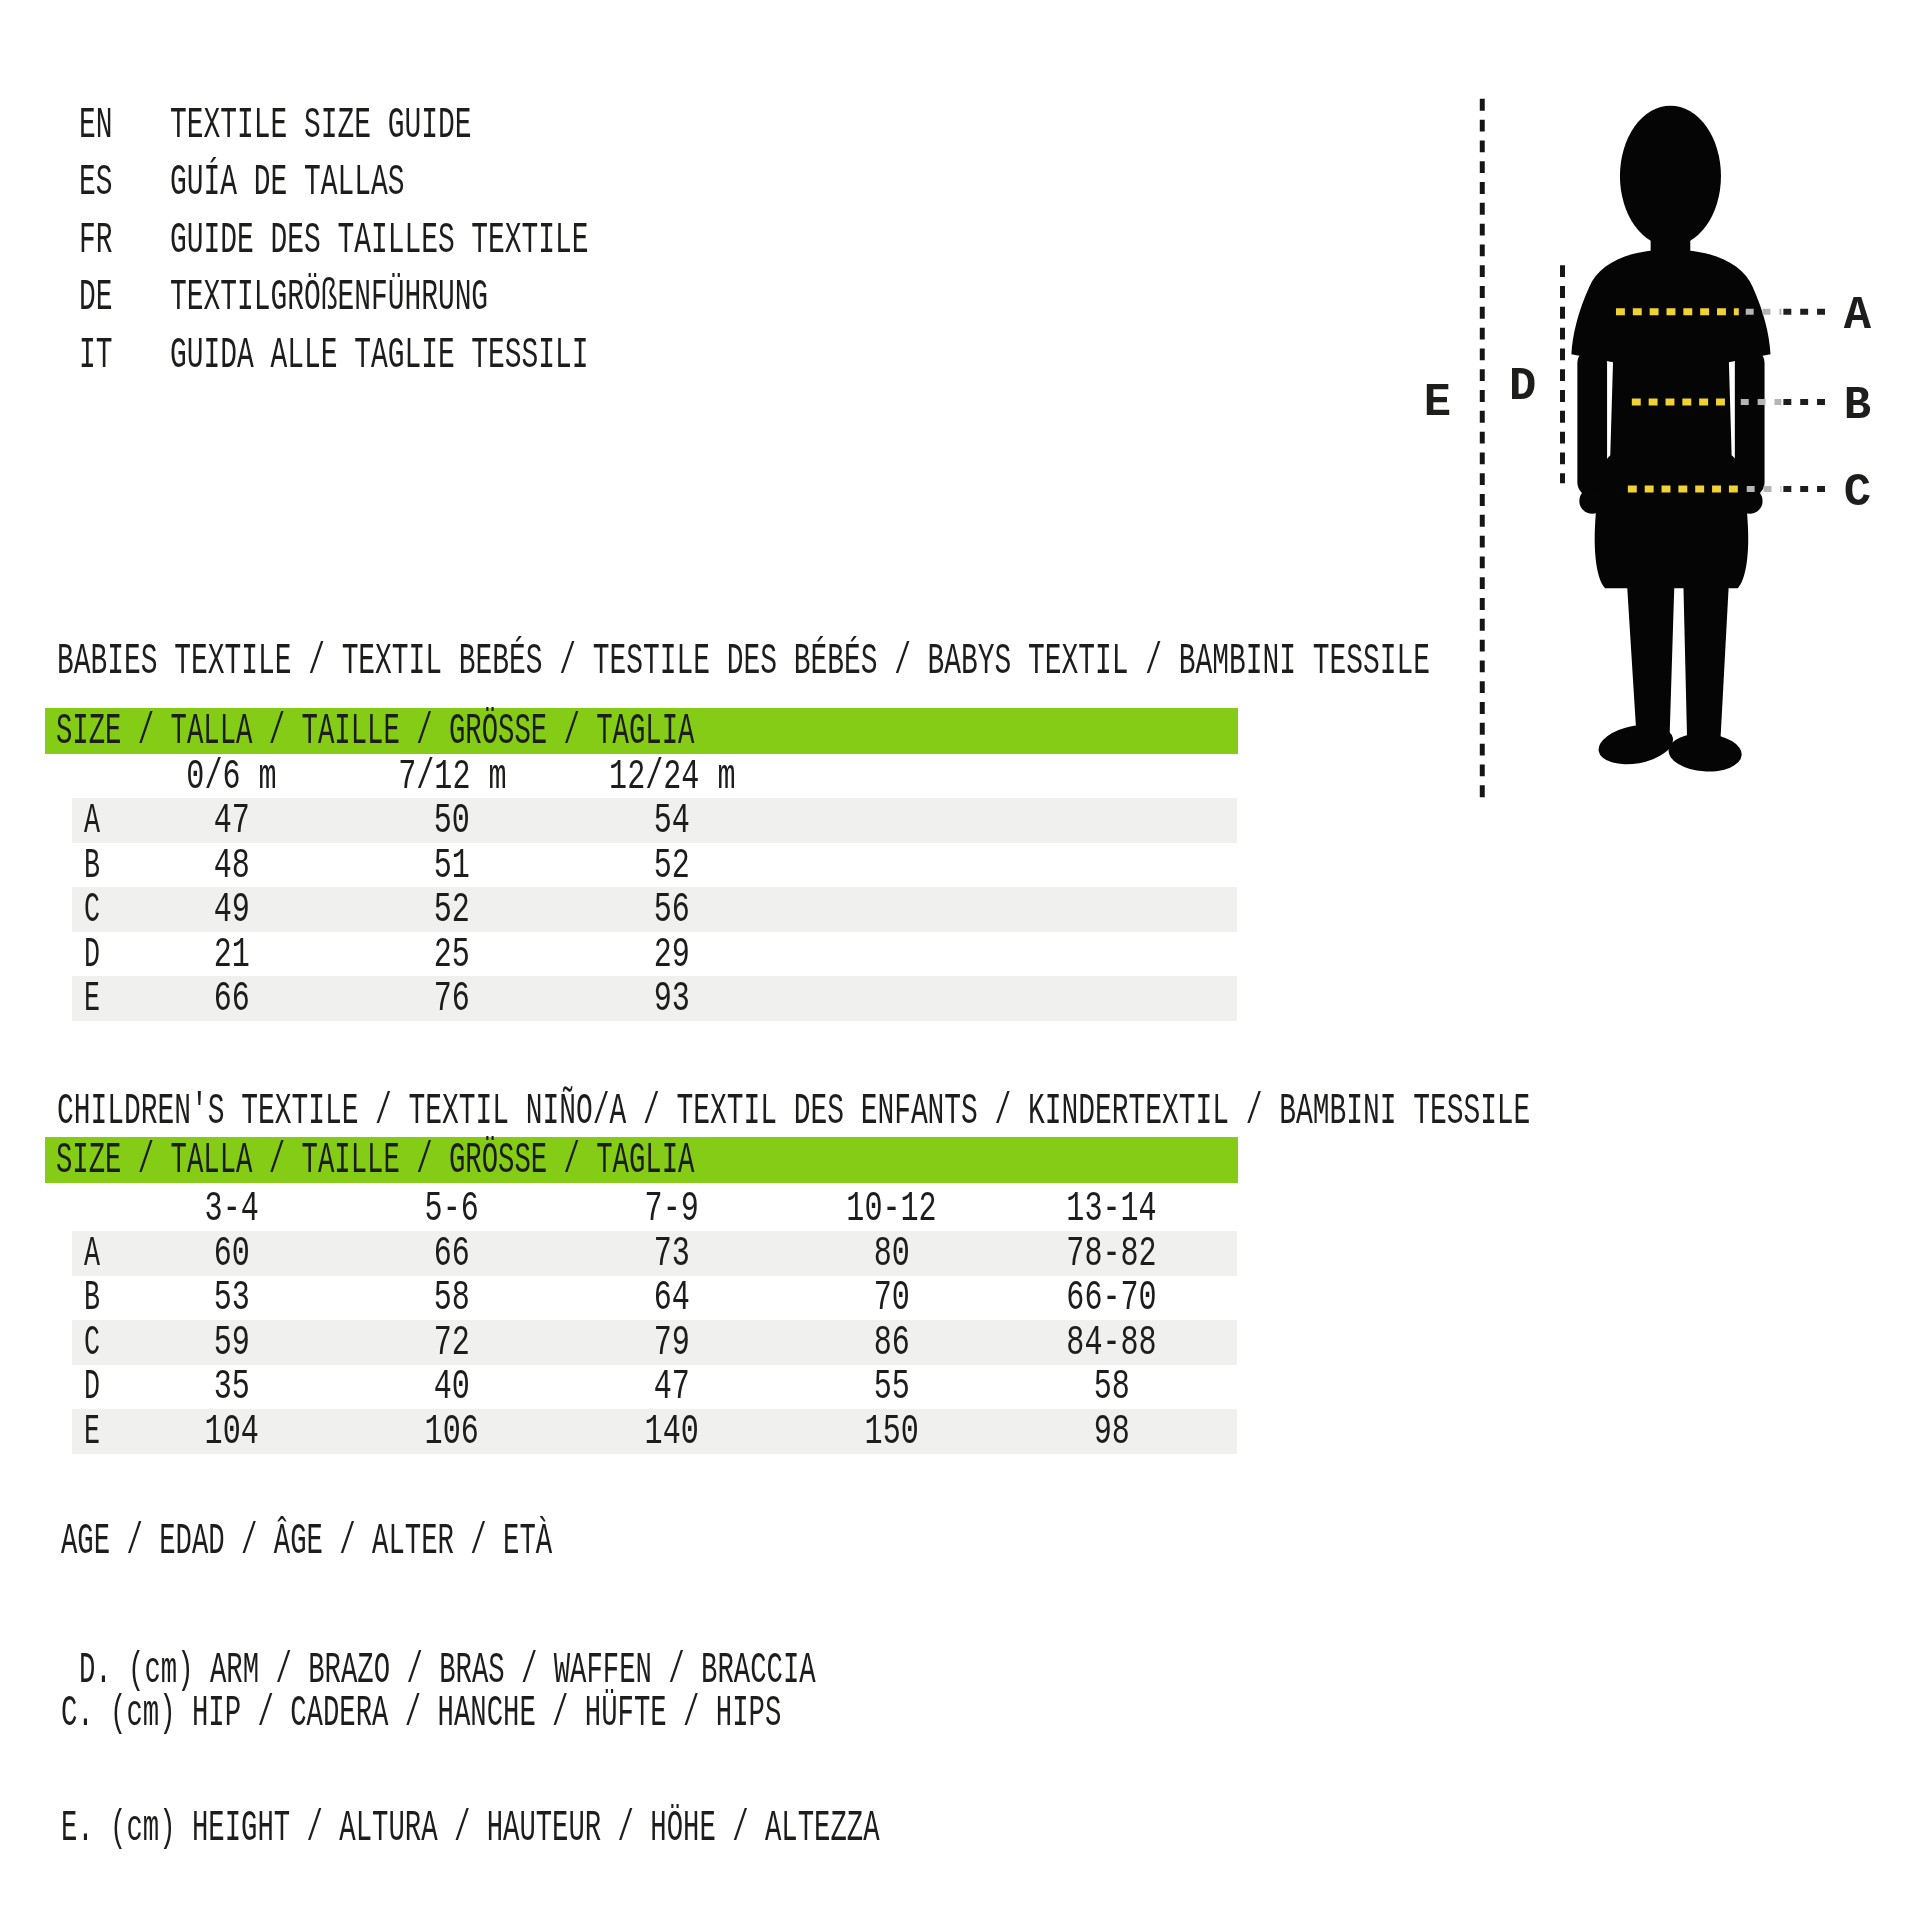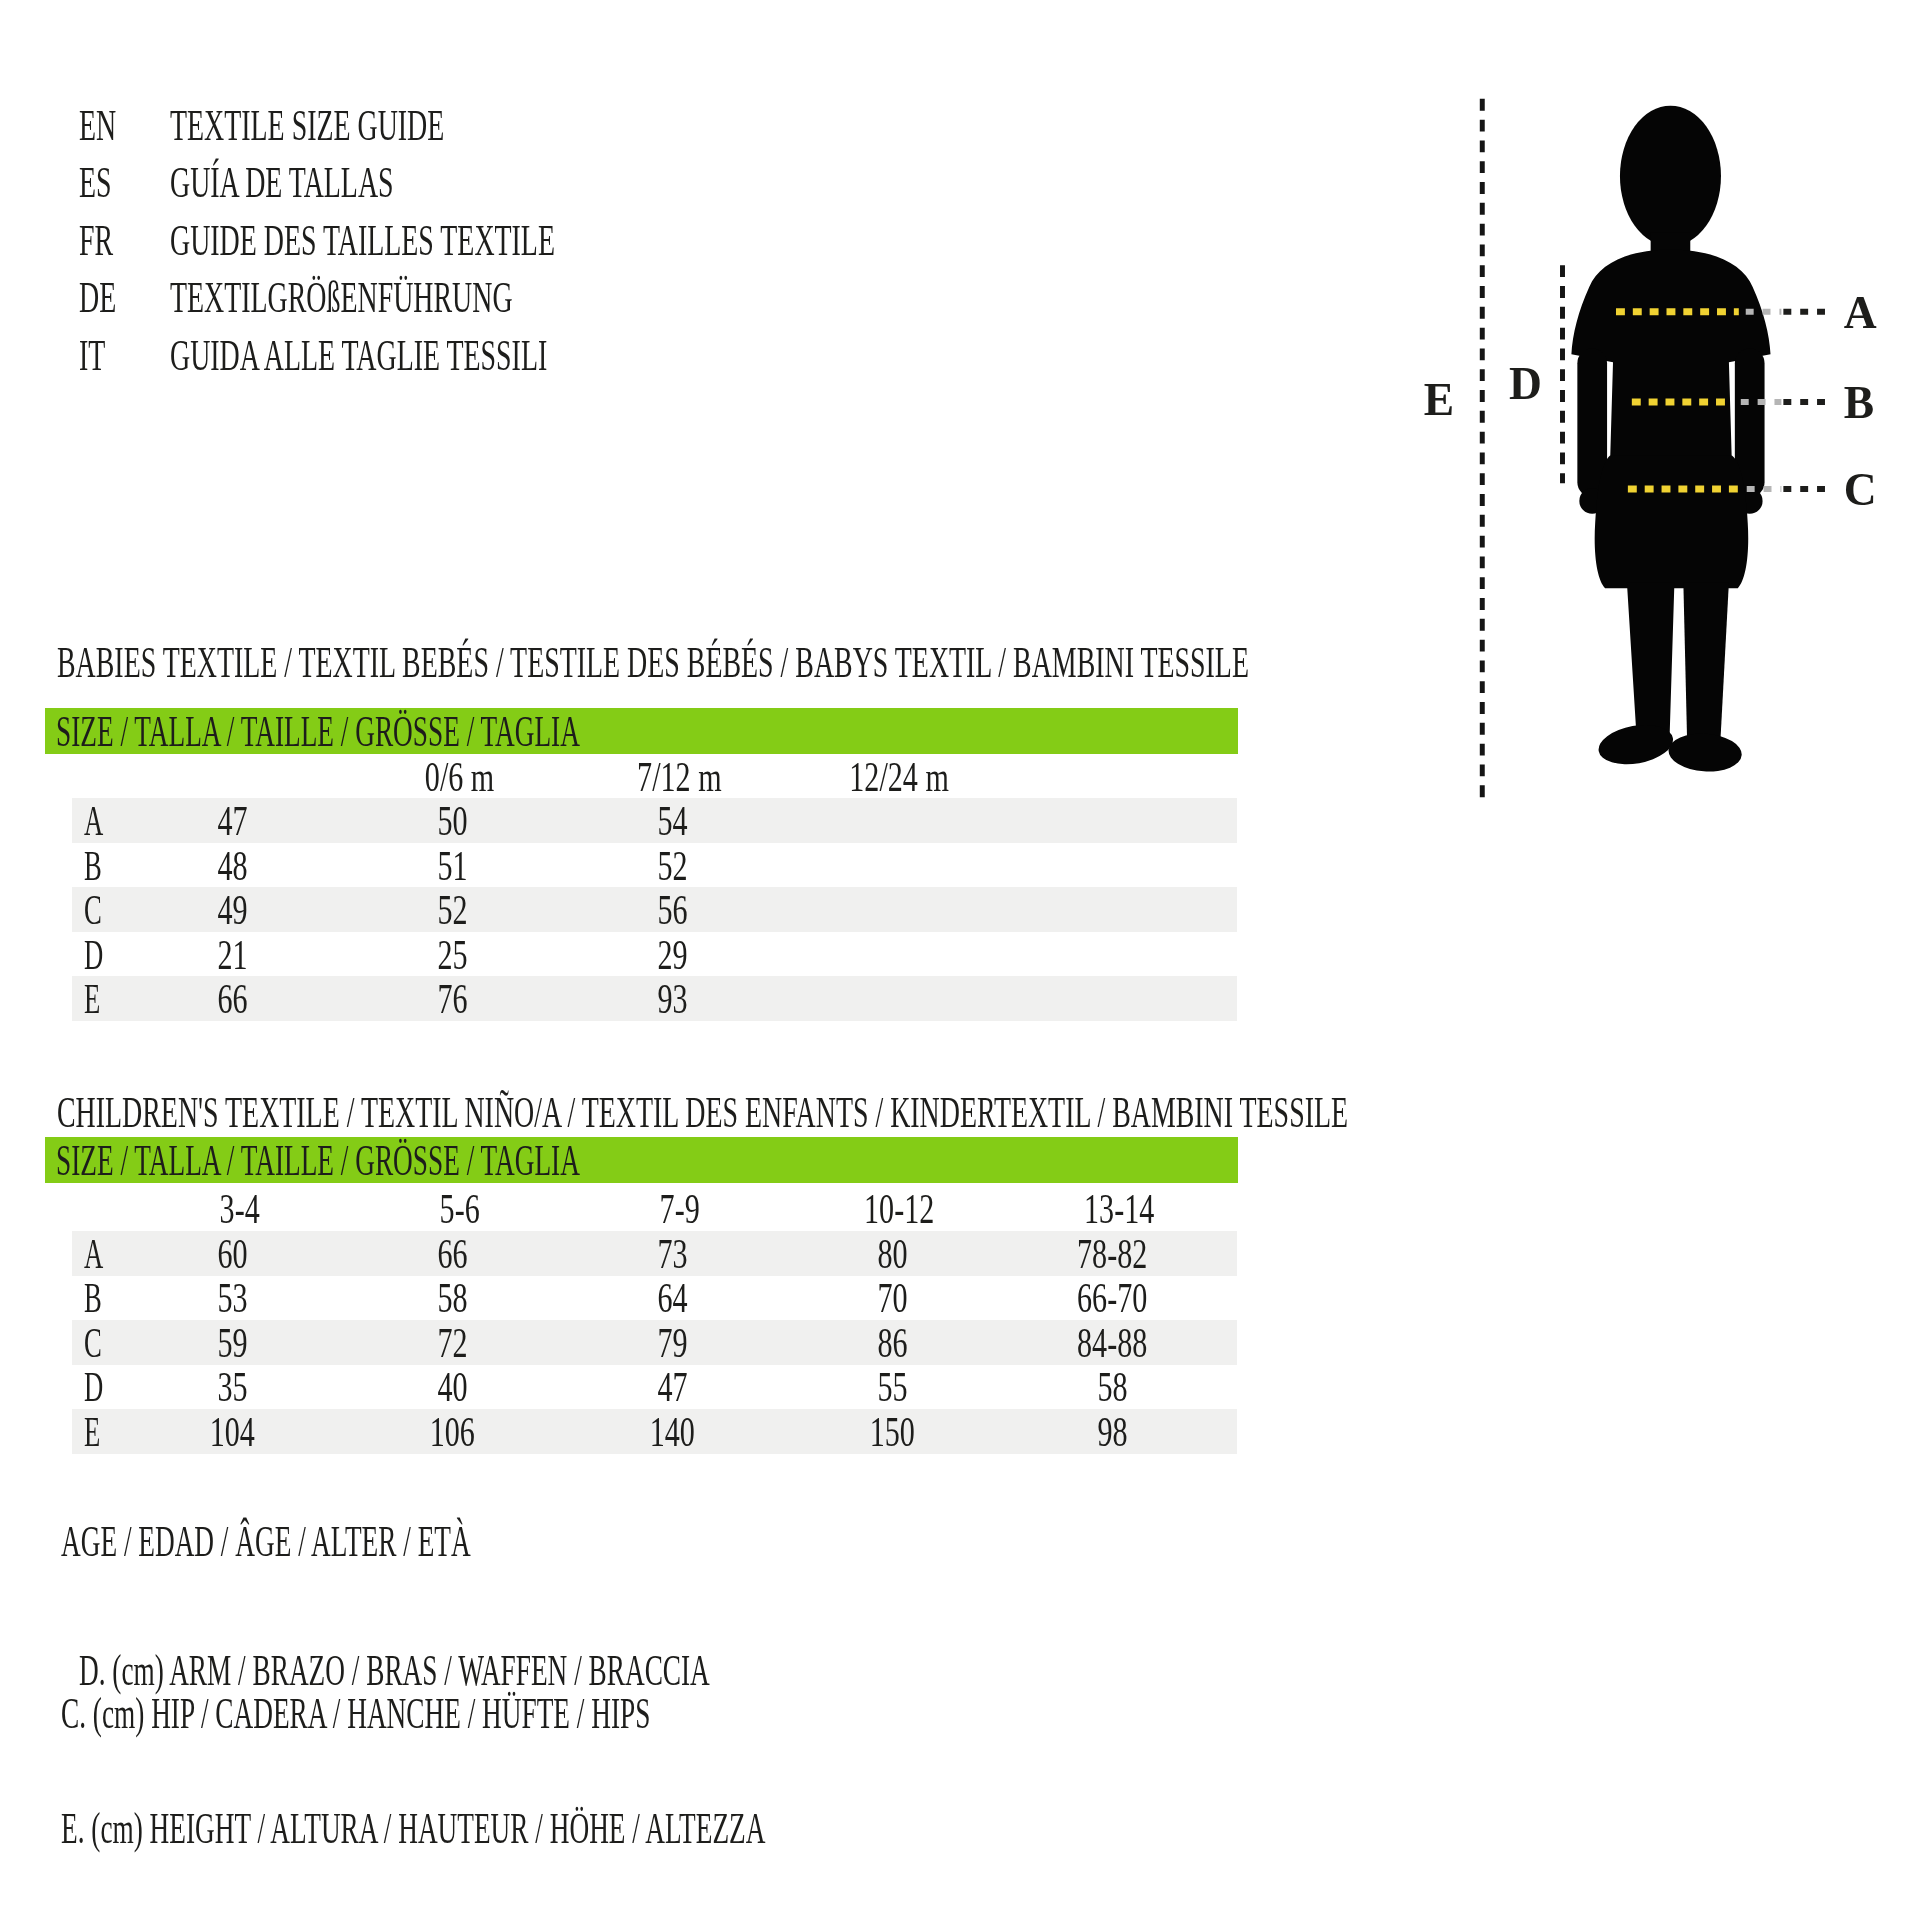--- a/index.html
+++ b/index.html
@@ -5,7 +5,7 @@
   html,body { margin:0; padding:0; background:#ffffff; }
   .canvas {
     position:relative; width:1927px; height:1906px; background:#ffffff;
-    font-family:Liberation Serif, serif; color:#1d1d1b; overflow:hidden;
+    font-family:Liberation Mono, monospace; color:#1d1d1b; overflow:hidden;
   }
   
   .cond  { display:inline-block; transform:scaleX(0.62); transform-origin:0 50%; white-space:nowrap; }

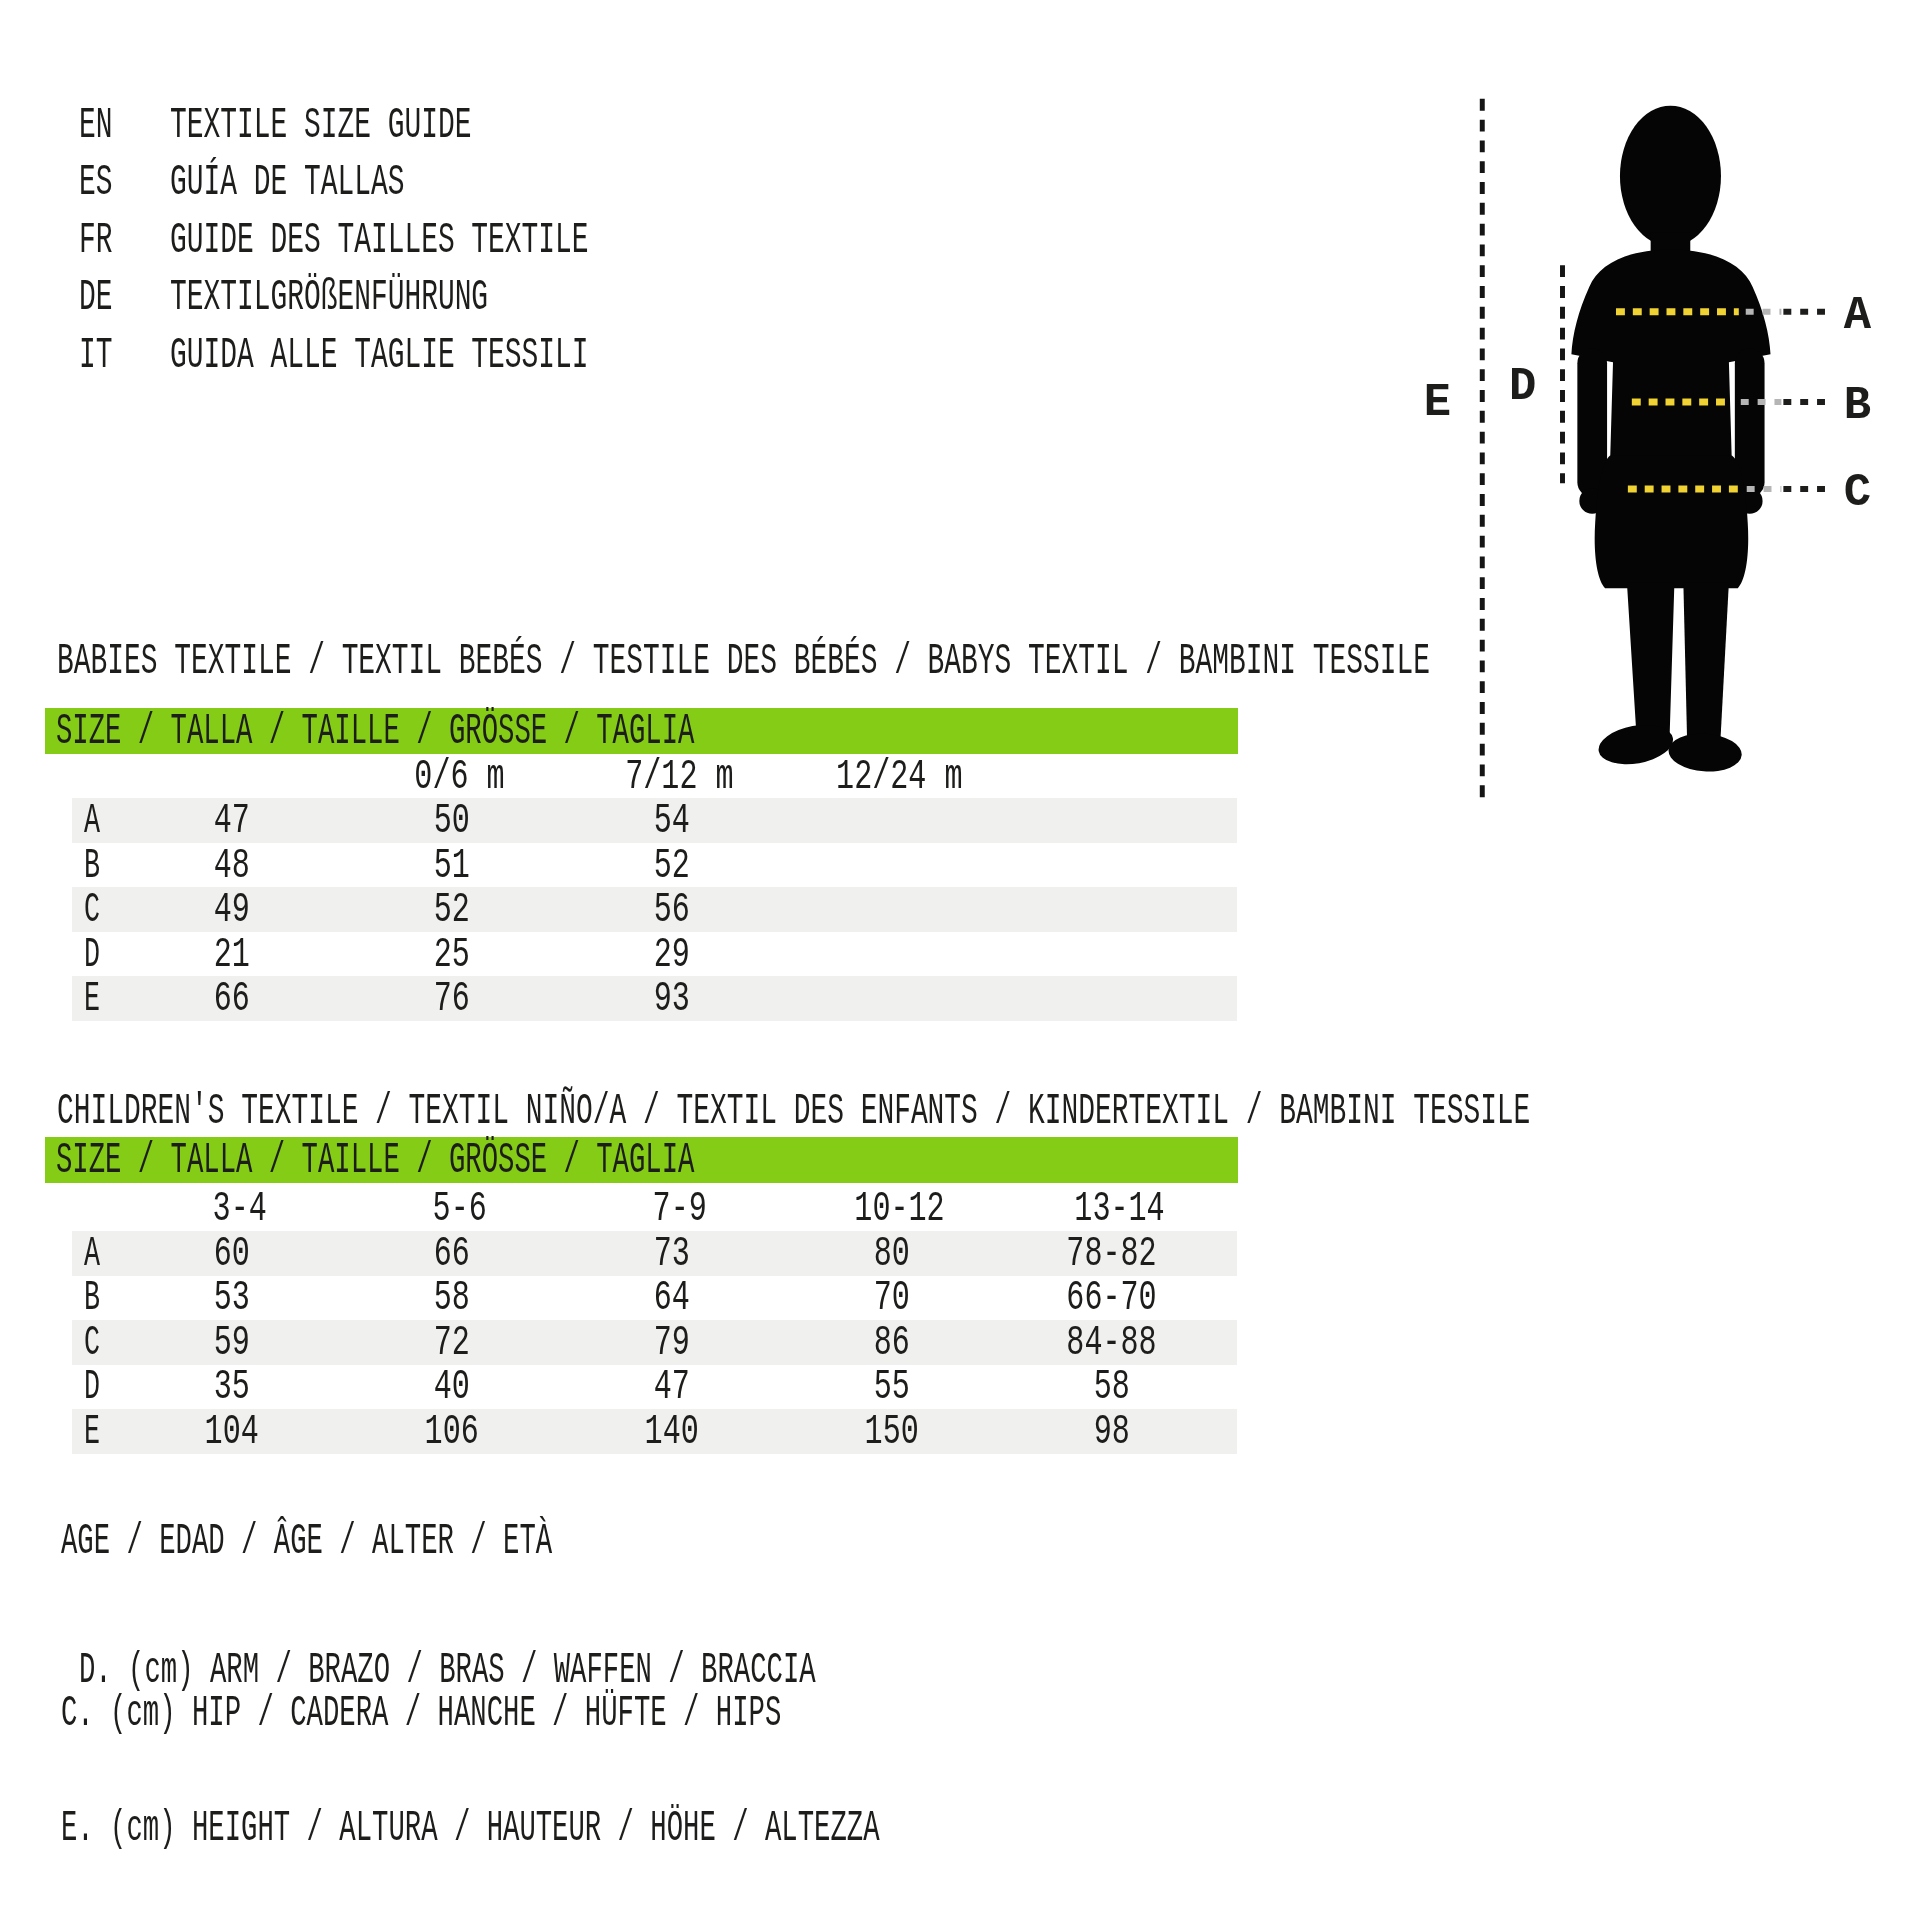--- a/index.html
+++ b/index.html
@@ -29,7 +29,7 @@
   .trow.striped { background:#f0f0ef; }
   .trow .lbl  { width:50px; padding-left:12px; box-sizing:border-box; flex:none; }
   .trow .cell { width:220px; text-align:center; flex:none; }
-  .thead { height:43px;justify-content:center; }
+  .thead { height:43px; }
 
   .legend-line { position:absolute; left:61px; height:45px; font-size:44px; line-height:45px; }
 

